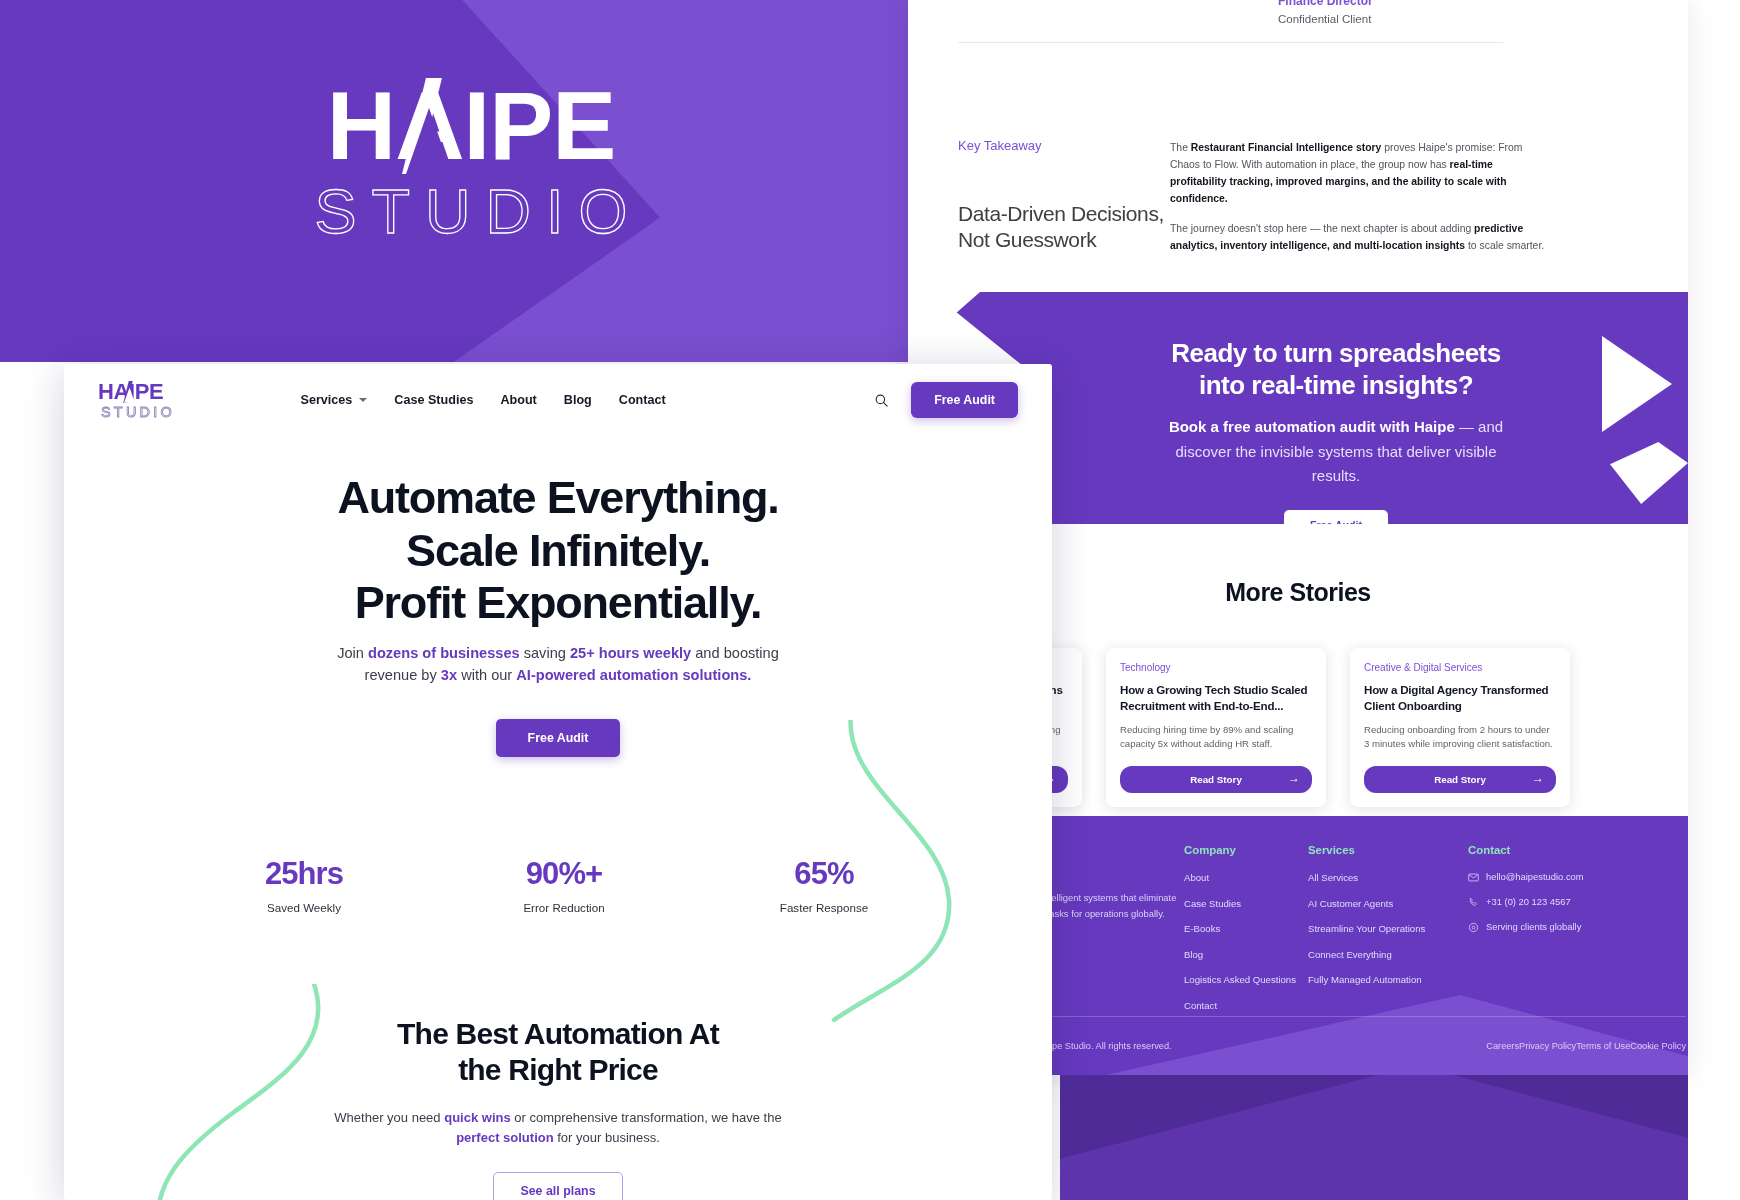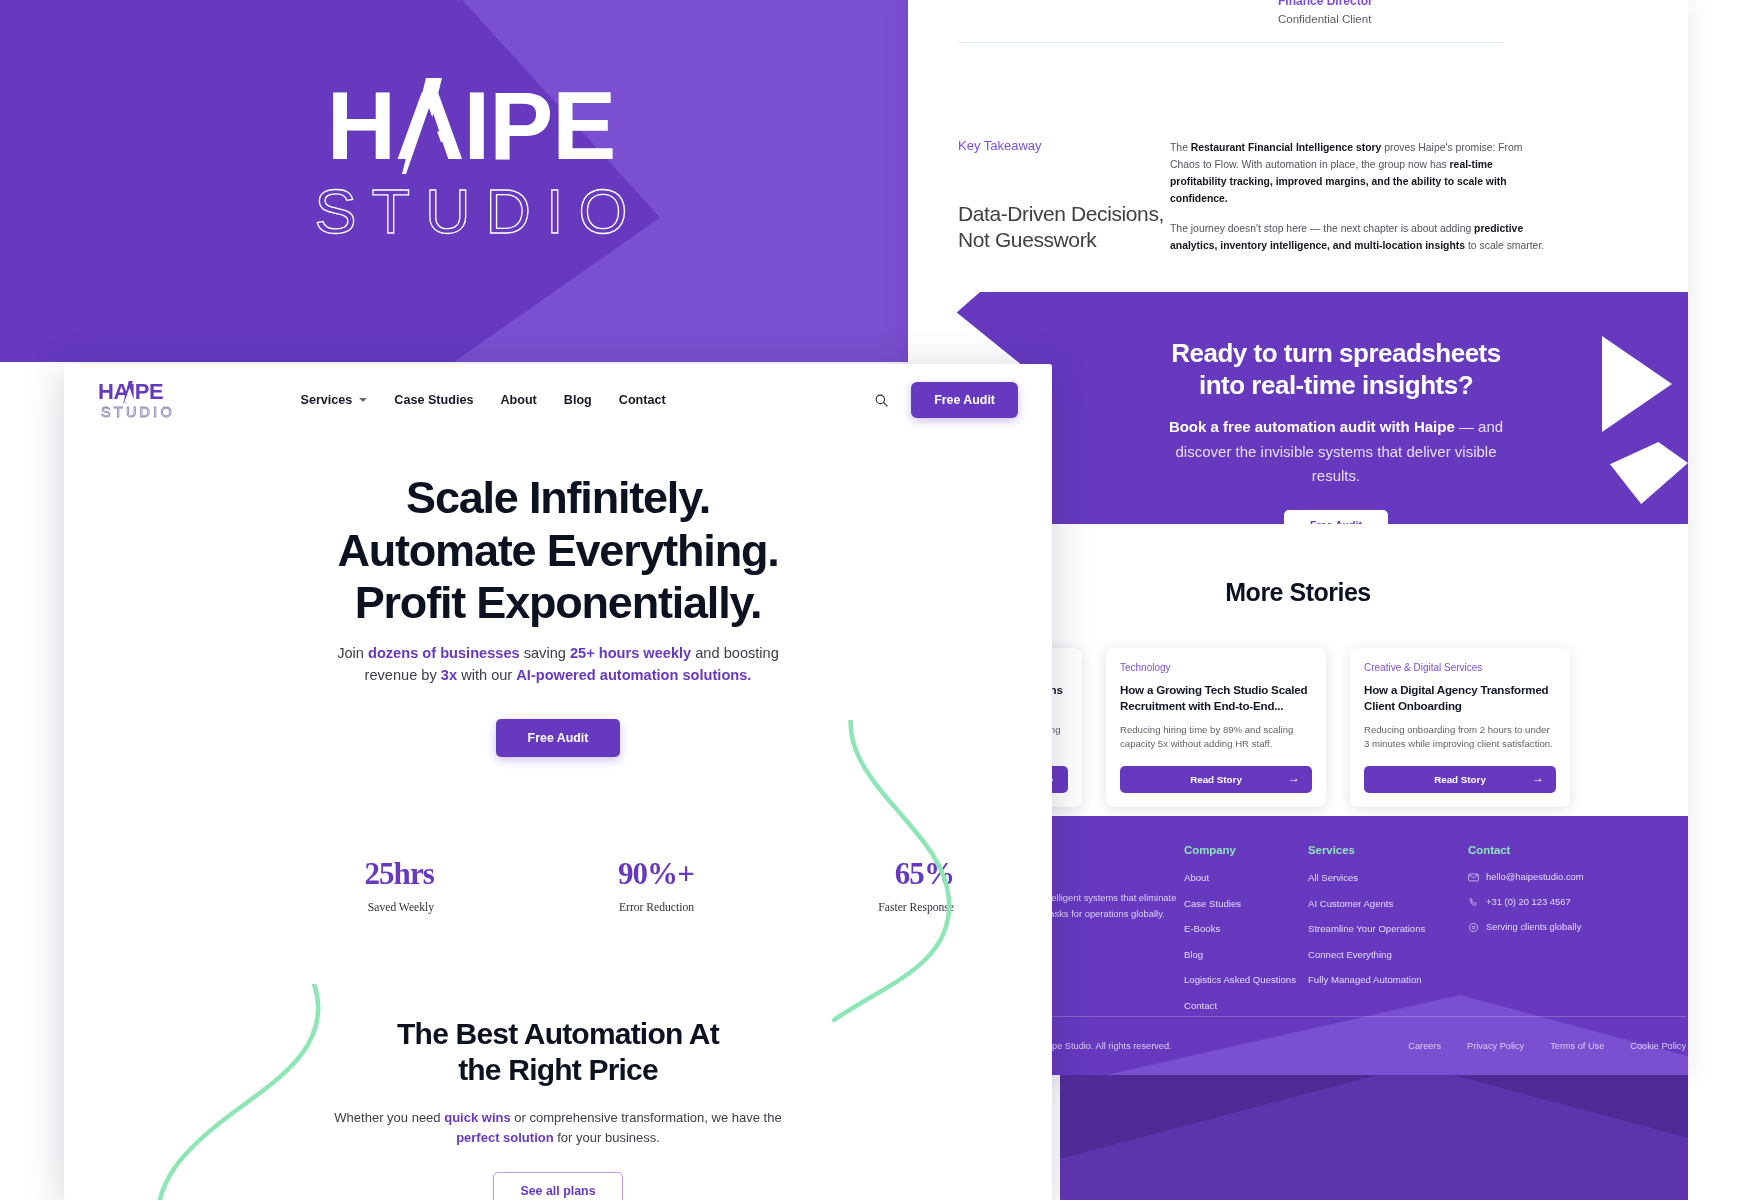--- a/index.html
+++ b/index.html
@@ -397,8 +397,8 @@
 
     <div class="hero">
       <h1>
+        <div>Automate Everything.</div>
         <div>Scale Infinitely.</div>
-        <div>Automate Everything.</div>
         <div>Profit Exponentially.</div>
       </h1>
       <p><span>Join </span><b>dozens of businesses</b><span> saving </span><b>25+ hours weekly</b><span> and boosting revenue by </span><b>3x</b><span> with our </span><b>AI-powered automation solutions.</b></p>

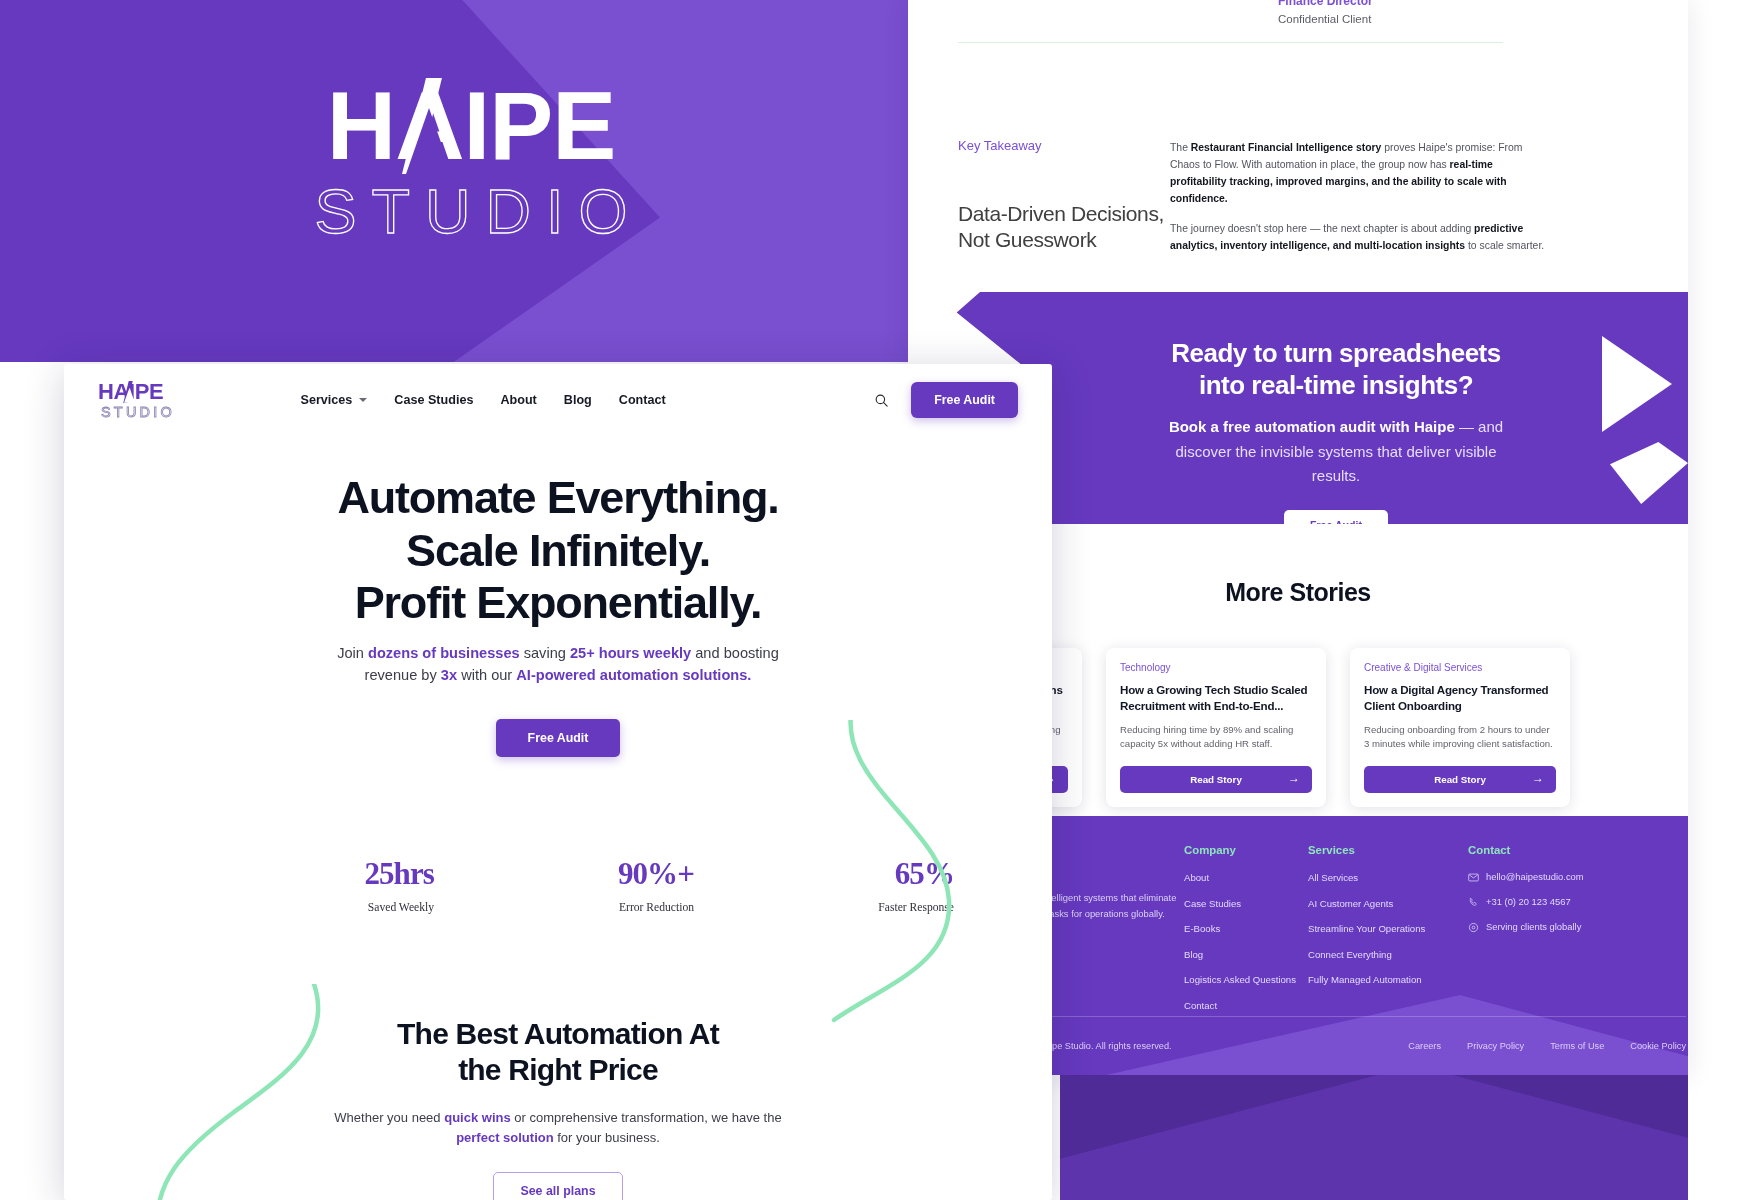--- a/index.html
+++ b/index.html
@@ -106,7 +106,7 @@
   .story-title { font-size: 11.6px; font-weight: 800; color:#121725; line-height:1.36; letter-spacing:-.2px; }
   .story-desc { font-size: 9.6px; color:#62626e; line-height:1.5; margin-top: 9px; min-height: 28px; }
   .story-btn {
-    margin-top: 15px; background:#6639bf; color:#fff; border:none; border-radius:5px;
+    margin-top: 15px; background:#6639bf; color:#fff; border:none; border-radius:12px;
     width:100%; padding: 8px 12px; display:flex; align-items:flex-end; justify-content:center;
     font-size: 9.8px; font-weight:700; position:relative; cursor:pointer;
     font-family:"Liberation Sans", sans-serif;

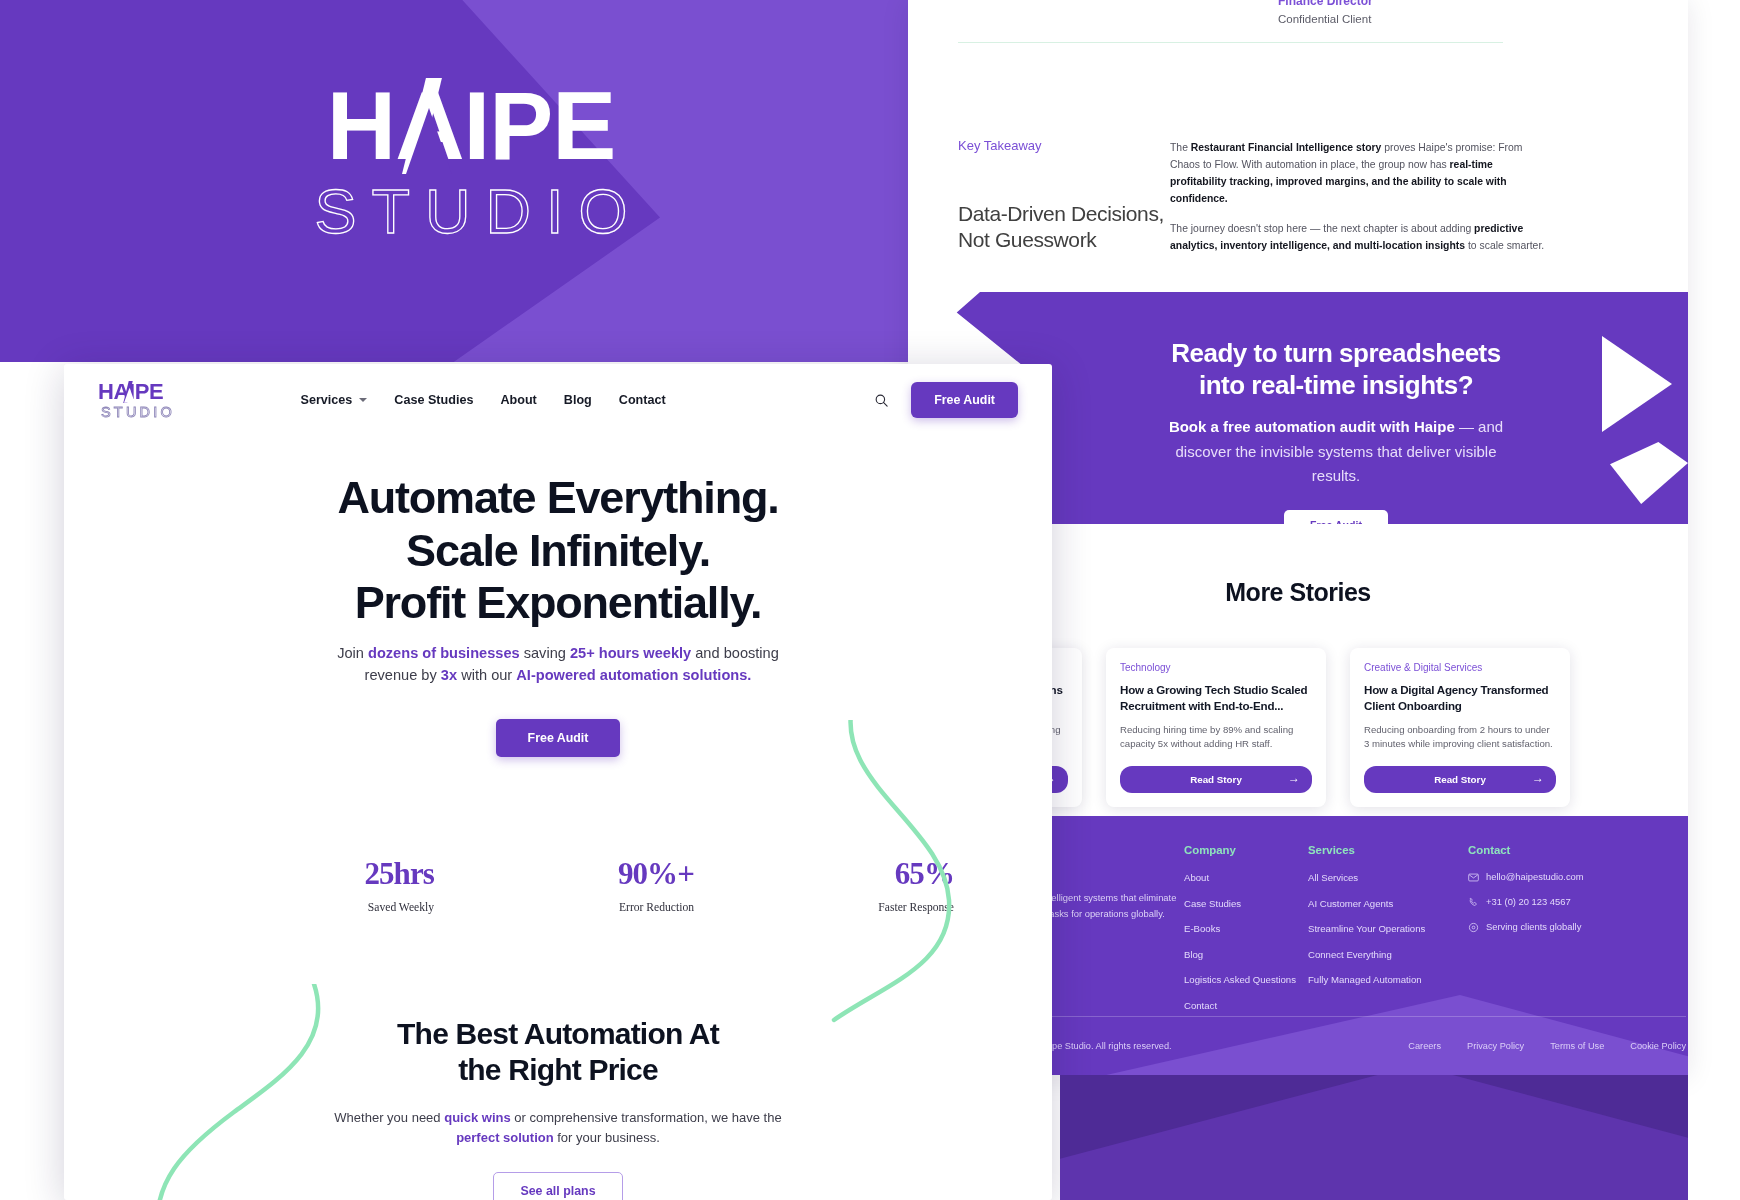--- a/index.html
+++ b/index.html
@@ -180,7 +180,7 @@
   .hero .btn-primary { margin-top: 32px; padding: 12px 32px; border-radius:5px; }
 
   .stats { position:absolute; left: 110px; top: 492px; width: 780px; display:flex; }
-  .stat { flex:1; text-align:right;font-family:Liberation Serif, serif; }
+  .stat { flex:1; text-align:center; }
   .stat .num { font-size: 31px; font-weight: 800; color:#6639bf; letter-spacing:-.9px; }
   .stat .lbl { font-size: 11.6px; color:#30303c; margin-top: 9px; }
 

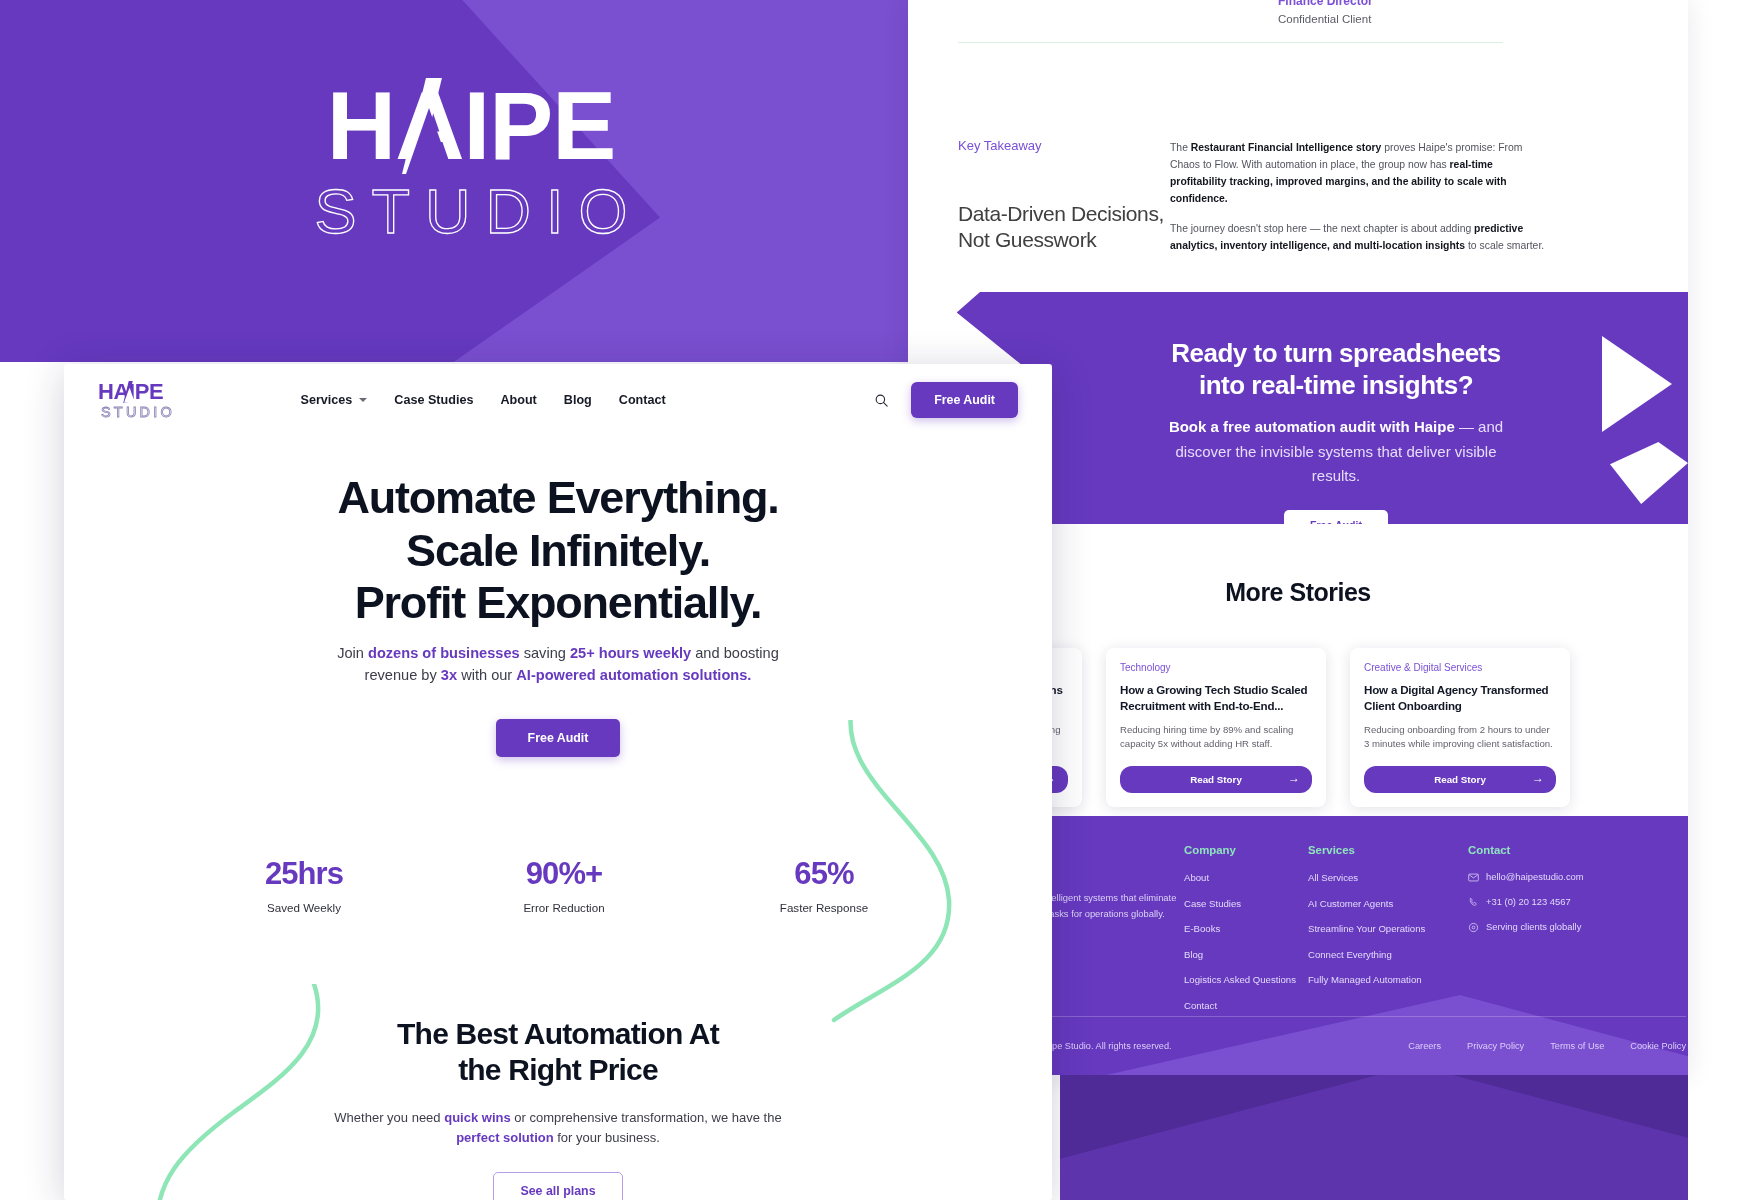--- a/index.html
+++ b/index.html
@@ -137,7 +137,7 @@
     justify-content:space-between; align-items:center;
   }
   .copy { font-size: 9.2px; color:#dccff8; }
-  .legal { display:flex; gap: 26px; }
+  .legal { display:flex; }
   .legal a { font-size: 9.2px; color:#dccff8; text-decoration:none; }
 
   

